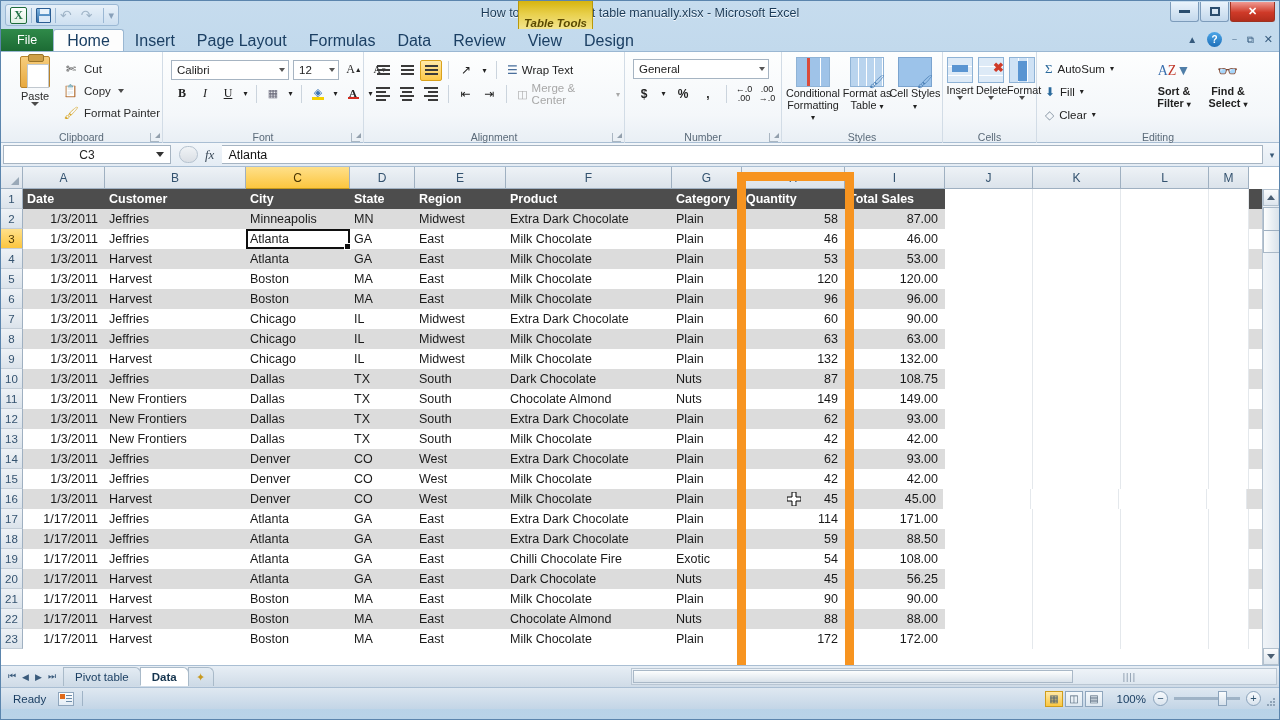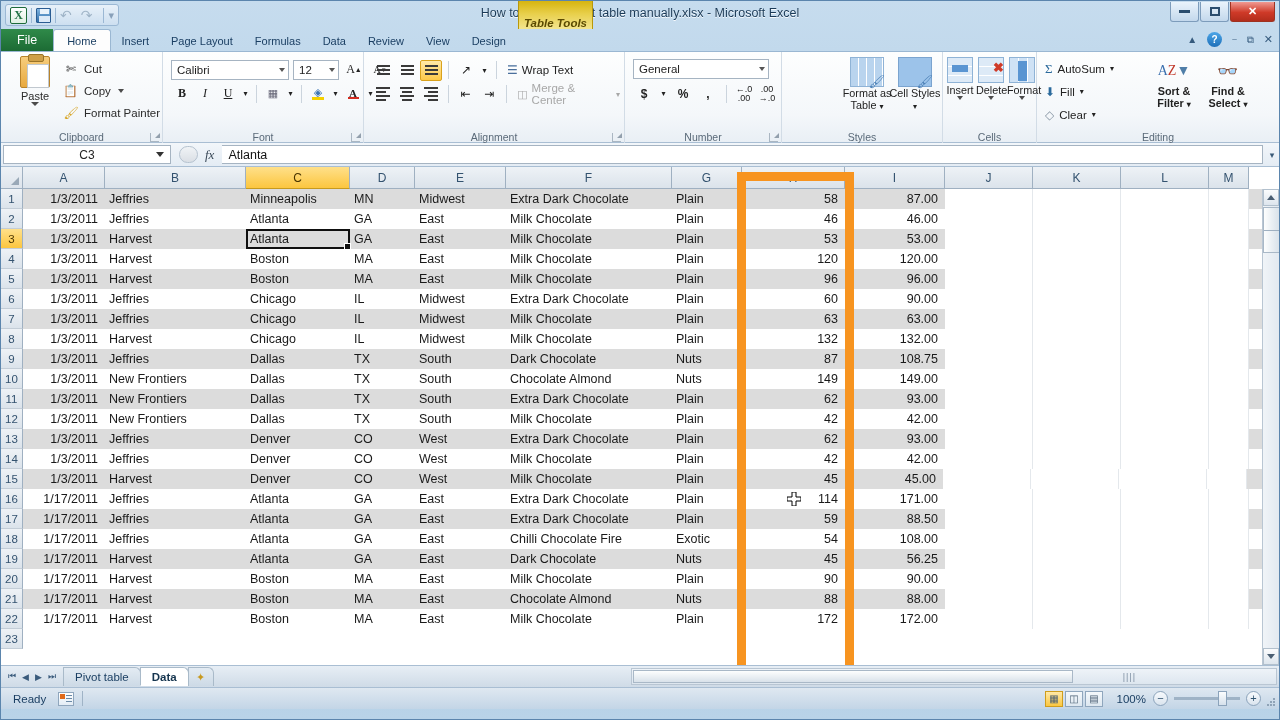--- a/index.html
+++ b/index.html
@@ -82,7 +82,7 @@
   }
   .tab {
     height:21px; padding:0 11px; display:flex; align-items:center;
-    font-size:11px; color:#1b3f63; cursor:default;
+    font-size:16px; color:#1b3f63; cursor:default;
   }
   .tab.file {
     background:linear-gradient(180deg,#2f8a49,#1c6b34);

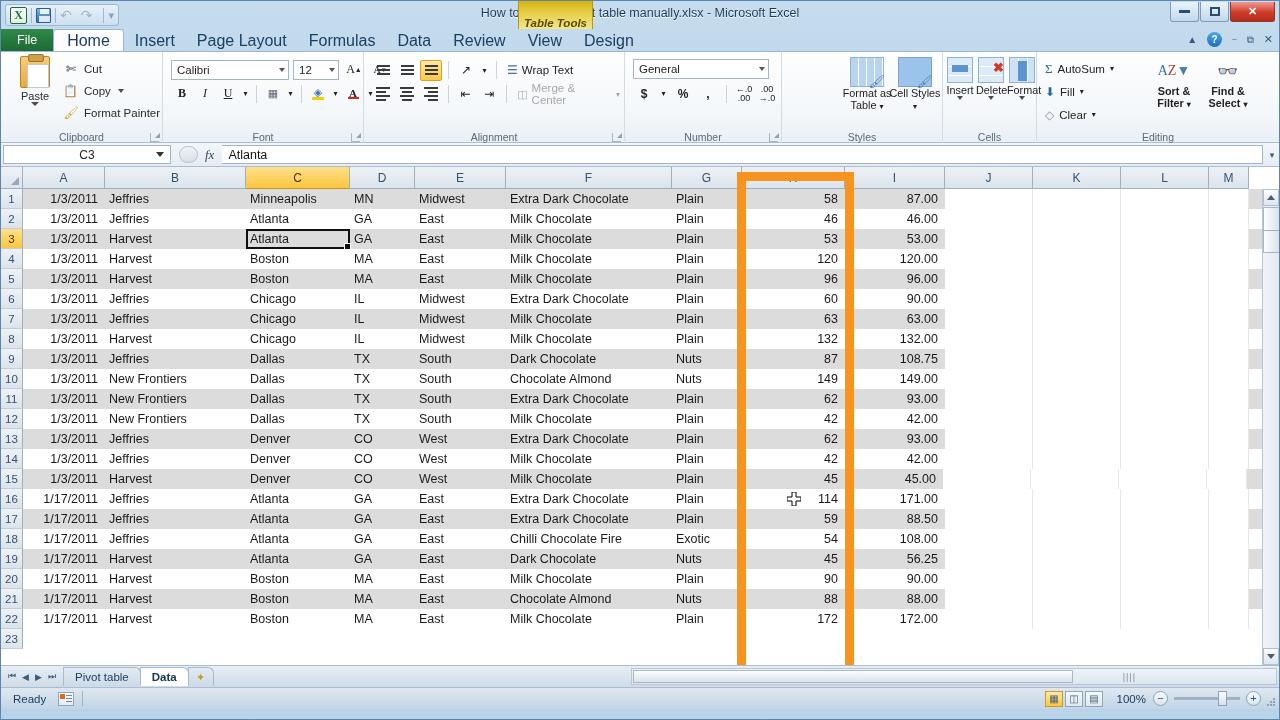--- a/index.html
+++ b/index.html
@@ -569,6 +569,14 @@
     </div>
 
     <div class="grp g-styles">
+      <div class="stbtn" style="left:2px;">
+        <div class="sticon" style="background:
+               linear-gradient(90deg,transparent 32%, #d94b3b 32%, #d94b3b 42%, transparent 42%),
+               repeating-linear-gradient(90deg,#9fc3e8 0 11px,#fff 11px 12px),
+               repeating-linear-gradient(180deg,#cfe2f5 0 9px,#fff 9px 10px);
+               border:1px solid #8fb3d6;"></div>
+        <div class="stlbl"><span>Conditional Formatting</span> <span style="font-size:8px;">▾</span></div>
+      </div>
       <div class="stbtn" style="left:56px;">
         <div class="sticon" style="background:repeating-linear-gradient(90deg,#b9d4ee 0 7px,#fff 7px 8px),repeating-linear-gradient(180deg,#d8e8f7 0 6px,#fff 6px 7px);border:1px solid #8fb3d6;position:relative;">
           <span style="position:absolute;right:-2px;bottom:-3px;font-size:13px;color:#4a7fb5;">🖌</span>

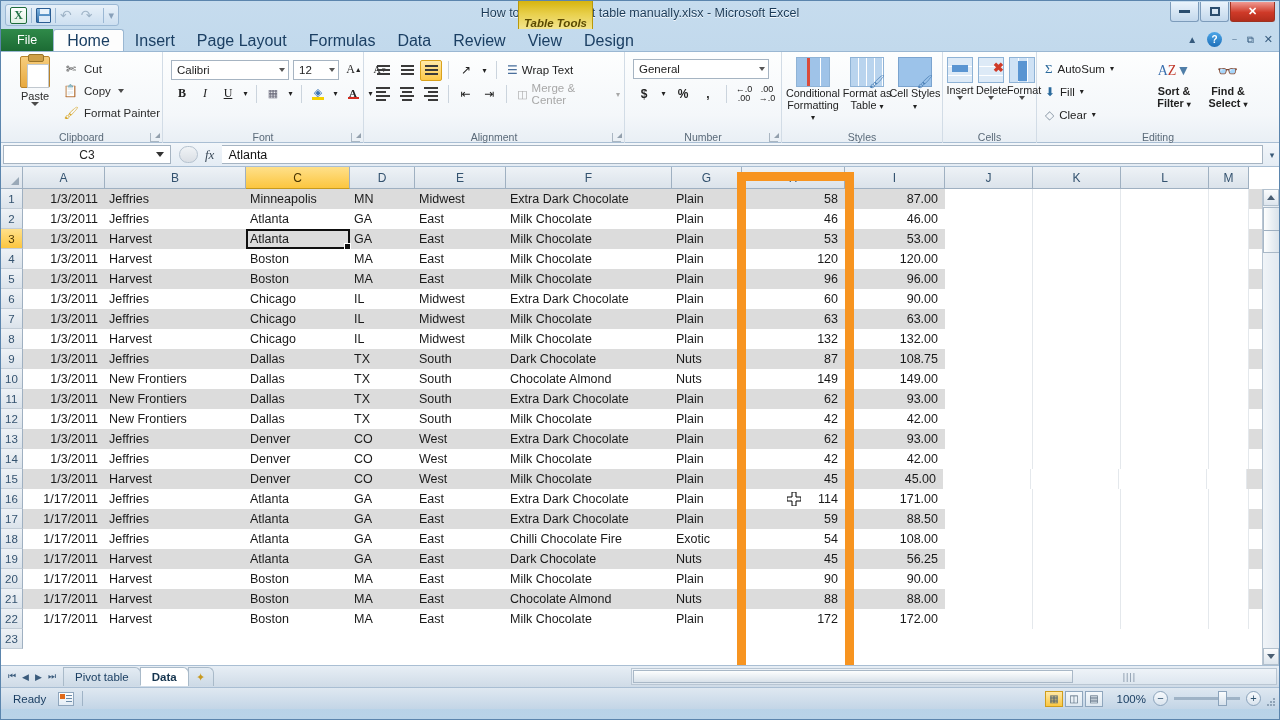--- a/index.html
+++ b/index.html
@@ -713,6 +713,21 @@
         <div class="rh">23</div>
       </div>
     <div class="cells" id="cells">
+        <div class="row hdr">
+          <div class="cell" style="width: 82px;">Date</div>
+          <div class="cell" style="width: 141px;">Customer</div>
+          <div class="cell" style="width: 104px;">City</div>
+          <div class="cell" style="width: 65px;">State</div>
+          <div class="cell" style="width: 91px;">Region</div>
+          <div class="cell" style="width: 166px;">Product</div>
+          <div class="cell" style="width: 70px;">Category</div>
+          <div class="cell" style="width: 103px;">Quantity</div>
+          <div class="cell" style="width: 100px;">Total Sales</div>
+          <div class="emptycell" style="width: 88px; background: rgb(255, 255, 255);"></div>
+          <div class="emptycell" style="width: 88px; background: rgb(255, 255, 255);"></div>
+          <div class="emptycell" style="width: 88px; background: rgb(255, 255, 255);"></div>
+          <div class="emptycell" style="width: 40px; background: rgb(255, 255, 255);"></div>
+        </div>
         <div class="row band">
           <div class="cell r" style="width: 82px;">1/3/2011</div>
           <div class="cell" style="width: 141px;">Jeffries</div>

